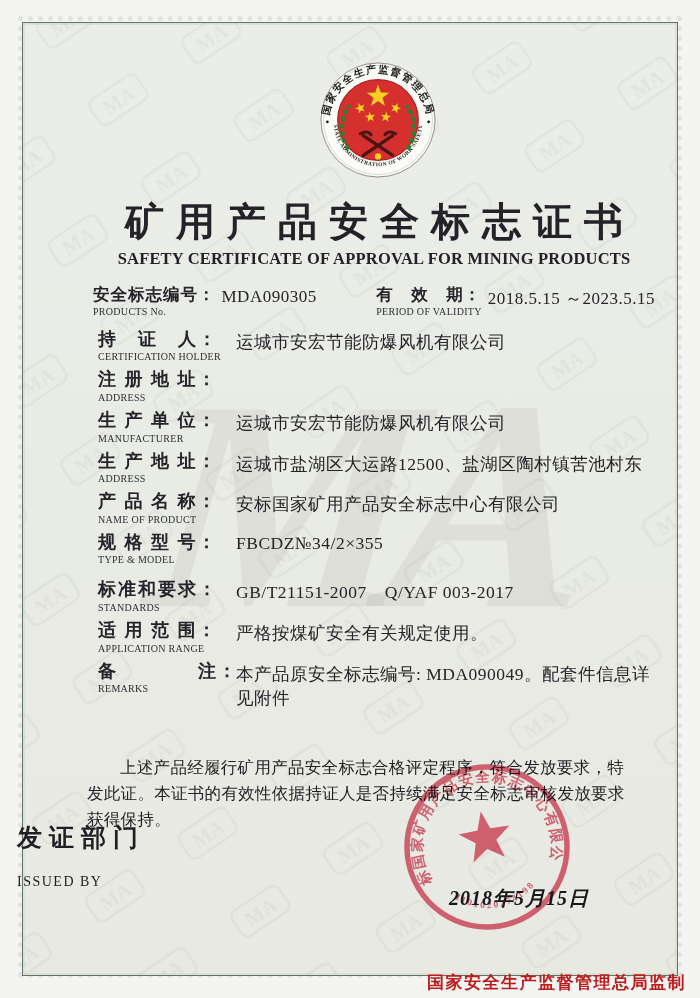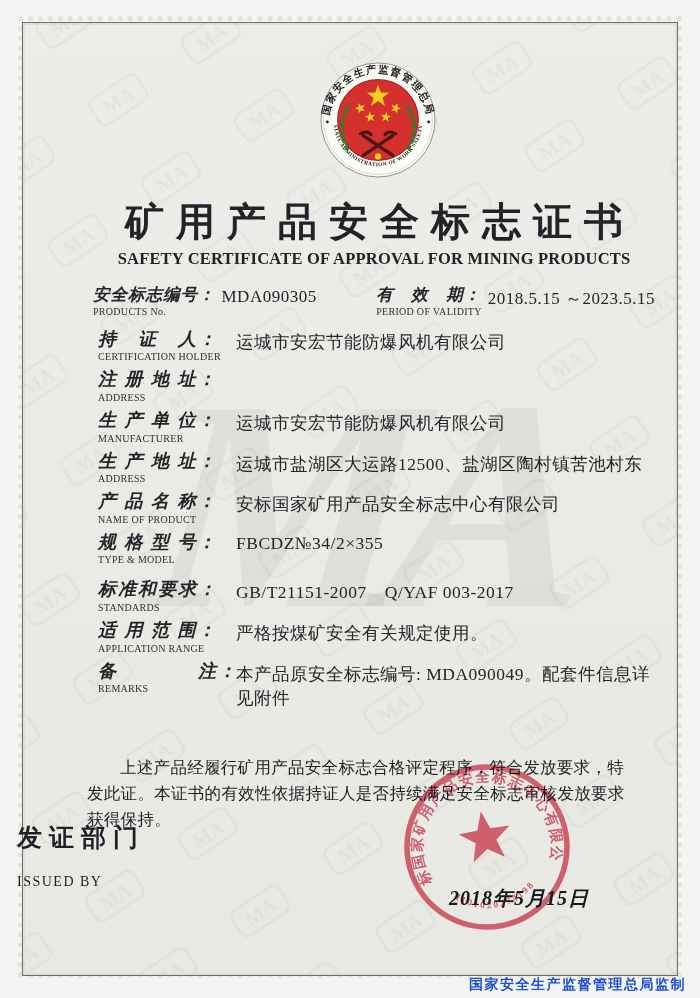--- a/index.html
+++ b/index.html
@@ -33,7 +33,7 @@
   .approval{display:flex;margin:16px 0 0 44px;}
   .approval .col{display:flex;}
   .col-left{width:304px;}
-  .lbl .cn{font-size:16.5px;font-weight:bold;line-height:1.2;letter-spacing:1px;white-space:nowrap;font-style:italic;}
+  .lbl .cn{font-size:16.5px;font-weight:bold;line-height:1.2;letter-spacing:1px;white-space:nowrap;}
   .lbl .en{font-size:10px;letter-spacing:.3px;color:#2e2e34;margin-top:1px;white-space:nowrap;}
   .aval{font-size:17px;padding-top:2px;padding-left:6px;letter-spacing:.5px;white-space:nowrap;}
   .fields{margin:12px 0 0 49px;}

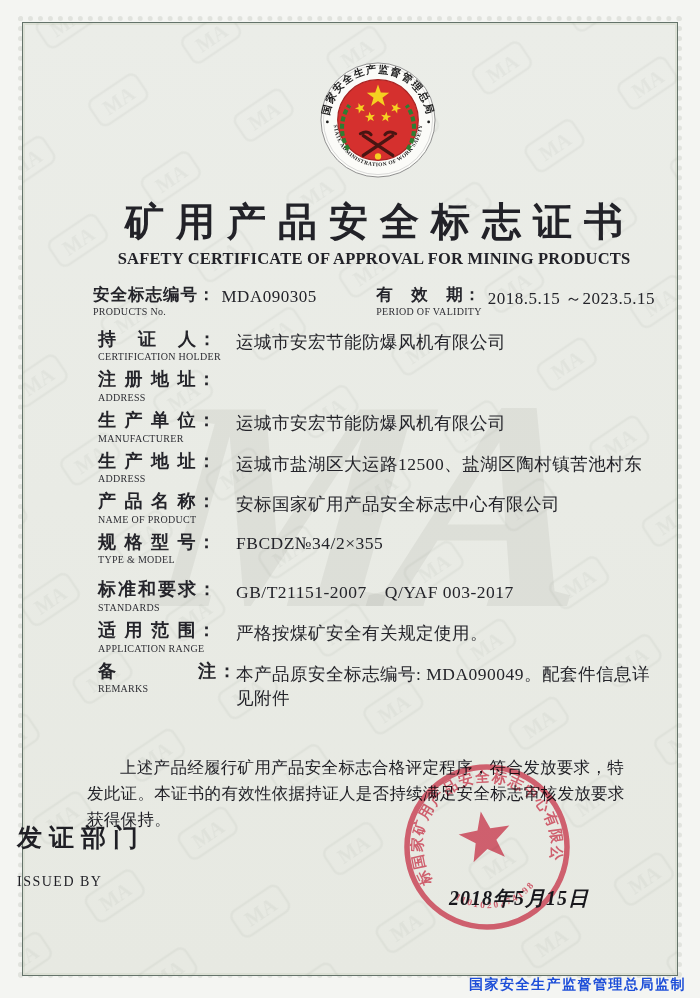--- a/index.html
+++ b/index.html
@@ -51,8 +51,8 @@
         color:#17171c;z-index:3;font-style:italic;}
   .seal{position:absolute;left:376px;top:736px;width:176px;height:176px;transform:rotate(-10deg);
         mix-blend-mode:multiply;opacity:.92;z-index:2;}
-  .footer{position:absolute;right:14px;bottom:4px;font-size:14px;font-weight:bold;
-          letter-spacing:1.5px;color:#1d4ed8;margin-top:26px;}
+  .footer{position:absolute;right:14px;bottom:4px;font-size:17px;font-weight:bold;
+          letter-spacing:1.5px;color:#b91c1c;margin-top:26px;}
 </style>
 </head>
 <body>

